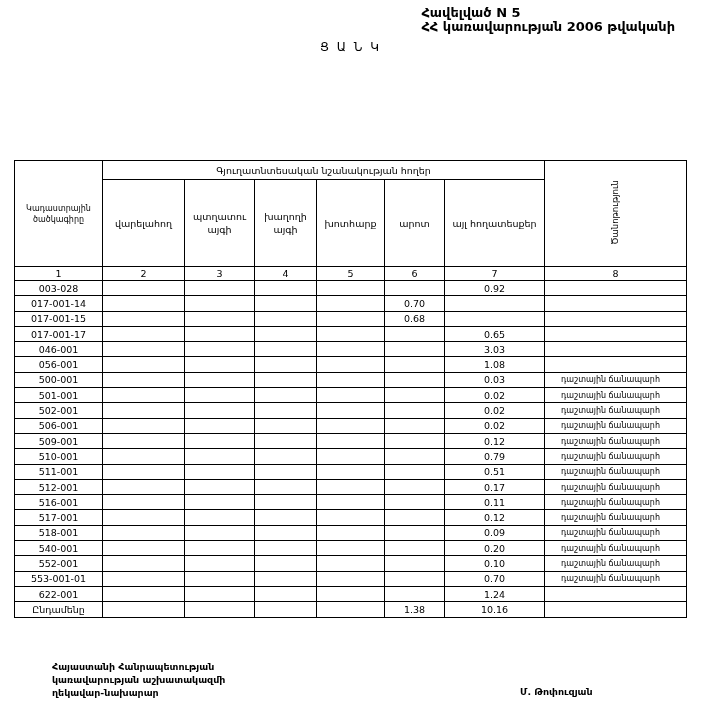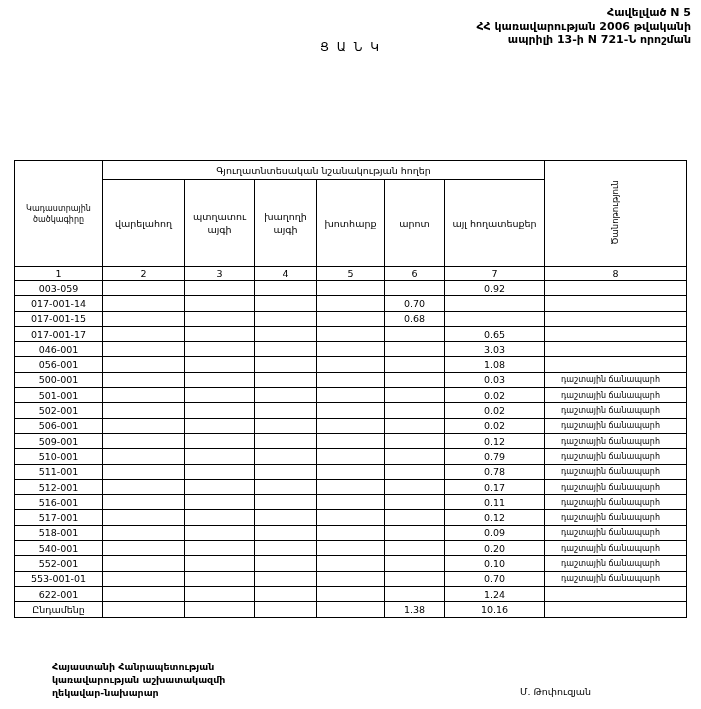--- a/index.html
+++ b/index.html
@@ -24,9 +24,9 @@
   .header-block {
     position: absolute;
     top: 6px;
-    right: 10px;
-    text-align: right;
-    font-size: 11px;
+    right: 26px;
+    text-align: left;
+    font-size: 13px;
     font-weight: bold;
     line-height: 13.5px;
   }

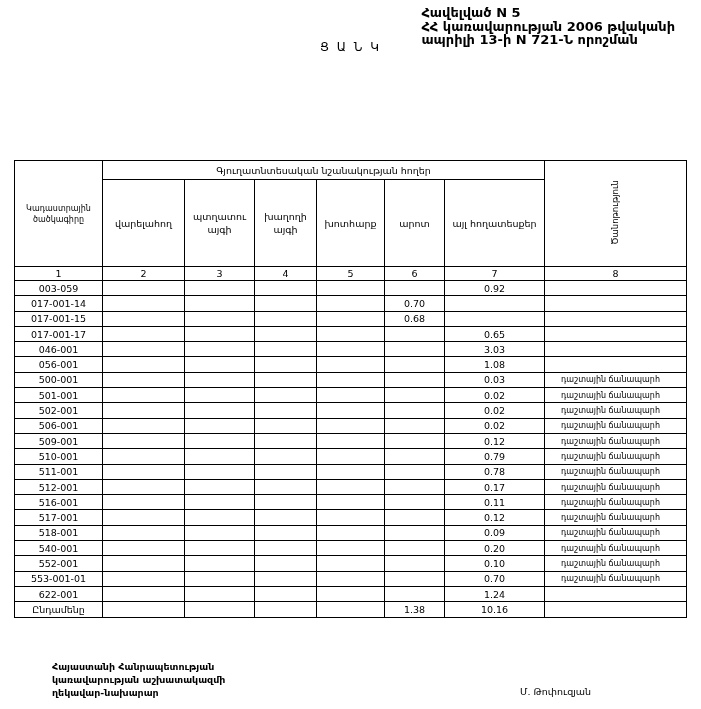--- a/index.html
+++ b/index.html
@@ -144,7 +144,6 @@
   <div class="header-block">
     <div>Հավելված N 5</div>
     <div>ՀՀ կառավարության 2006 թվականի</div>
-    <div>ապրիլի 13-ի N 721-Ն որոշման</div>
   </div>
 
   <div class="doc-title">Ց Ա Ն Կ</div>

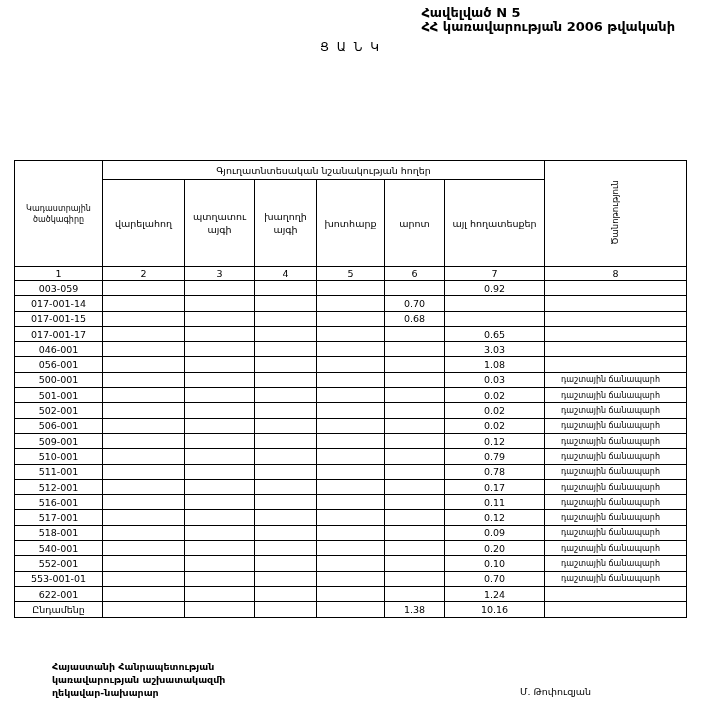--- a/index.html
+++ b/index.html
@@ -188,7 +188,7 @@
       </tr>
 
       <tr class="datarow">
-        <td class="code">003-059</td>
+        <td class="code">003-028</td>
         <td></td>
         <td></td>
         <td></td>

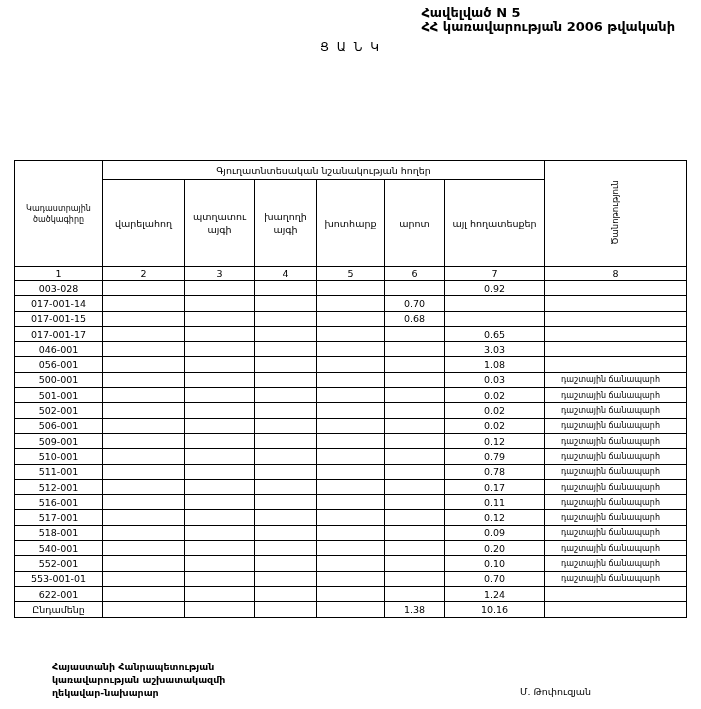--- a/index.html
+++ b/index.html
@@ -314,7 +314,7 @@
         <td></td>
         <td></td>
         <td></td>
-        <td>0.78</td>
+        <td>0.51</td>
         <td class="note">դաշտային ճանապարհ</td>
       </tr>
       <tr class="datarow">

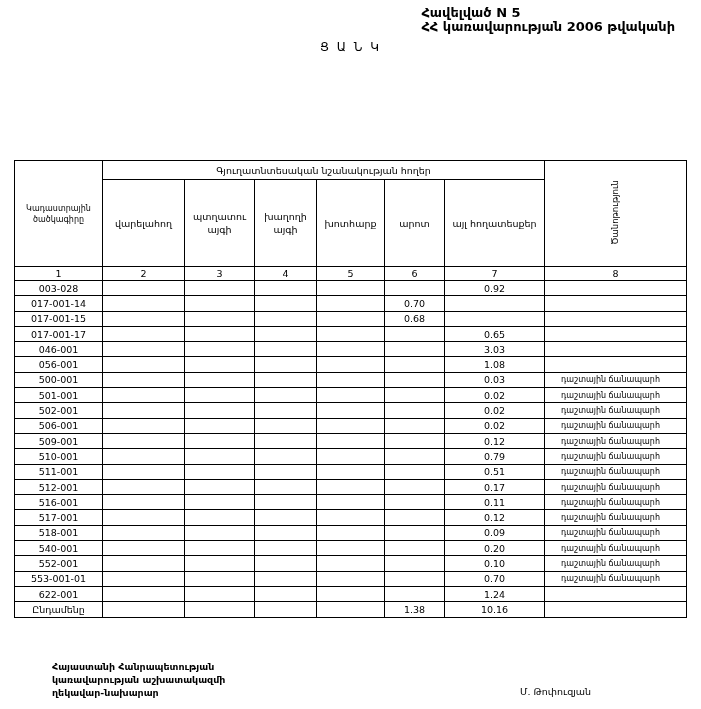--- a/index.html
+++ b/index.html
@@ -133,7 +133,7 @@
     left: 520px;
     top: 686px;
     font-size: 9.5px;
-    font-weight: normal;
+    font-weight: bold;
   }
 </style>
 </head>

